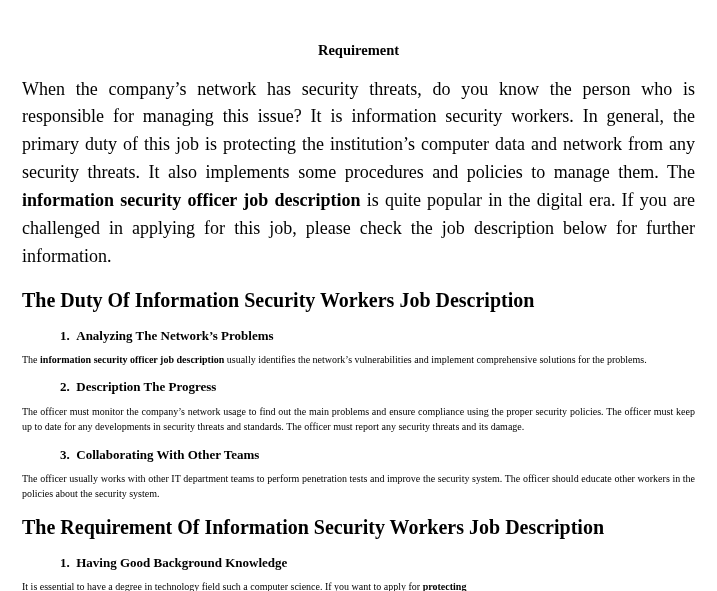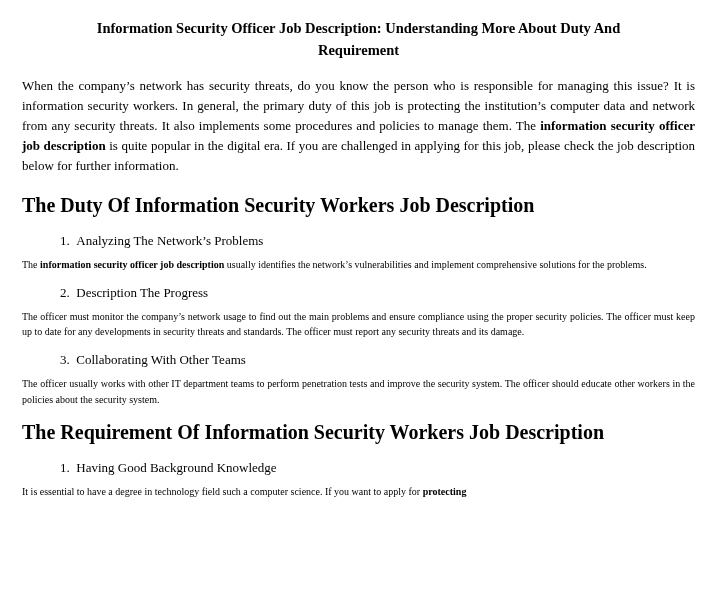--- a/index.html
+++ b/index.html
@@ -55,7 +55,7 @@
 <body>
 
 <h1 class="main-title">
-  <span>Information Security Officer Job Description: Understanding More About Duty And</span><br>
+  <br>
   <span>Requirement</span>
 </h1>
 

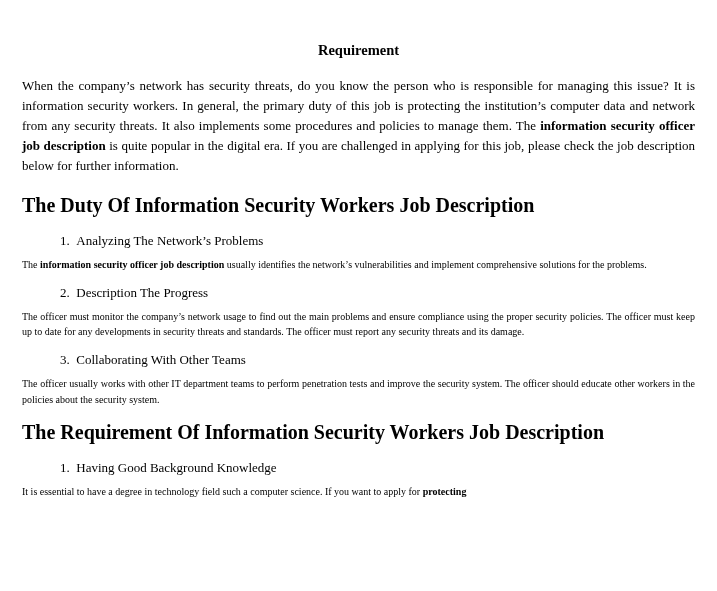--- a/index.html
+++ b/index.html
@@ -27,7 +27,7 @@
     .intro-paragraph {
       text-align: justify;
       margin-bottom: 14px;
-      font-size: 13px;
+      font-size: 18px;
     }
     .section-heading {
       font-weight: bold;

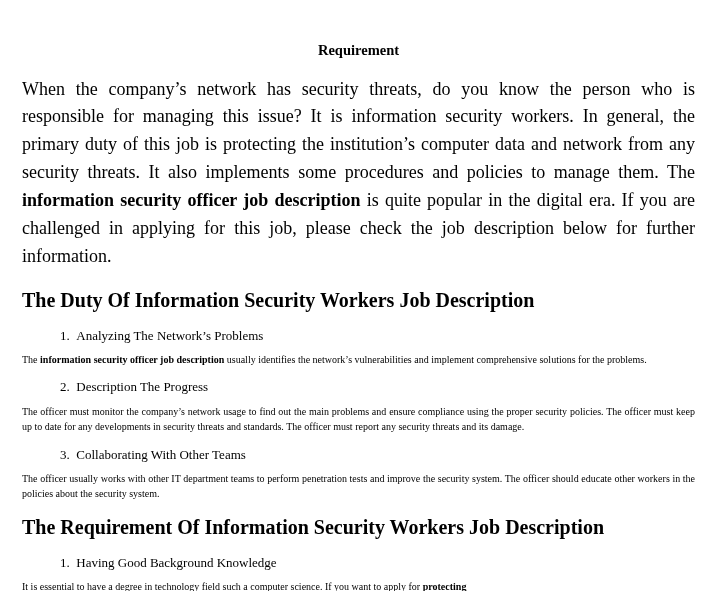--- a/index.html
+++ b/index.html
@@ -36,7 +36,7 @@
       margin-top: 6px;
     }
     .numbered-item {
-      font-weight: normal;
+      font-weight: bold;
       font-size: 13px;
       margin-left: 38px;
       margin-bottom: 6px;

